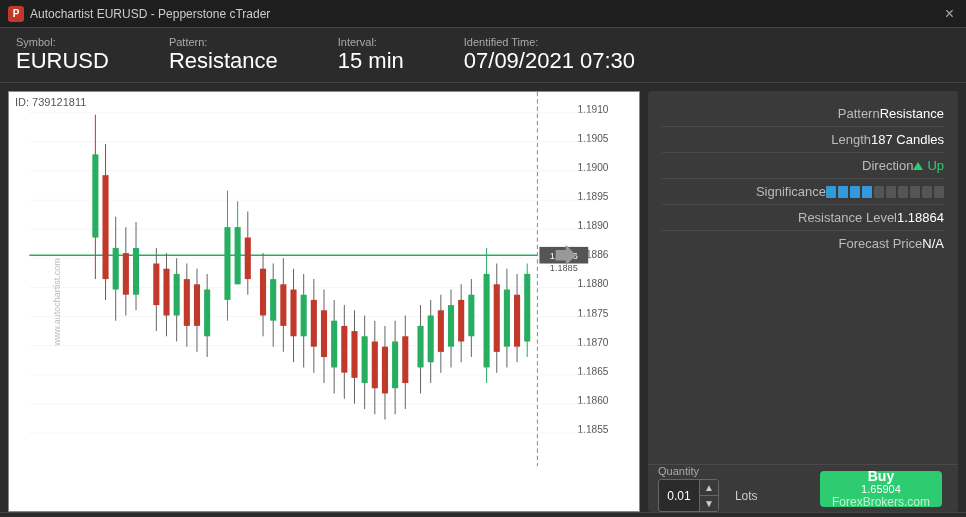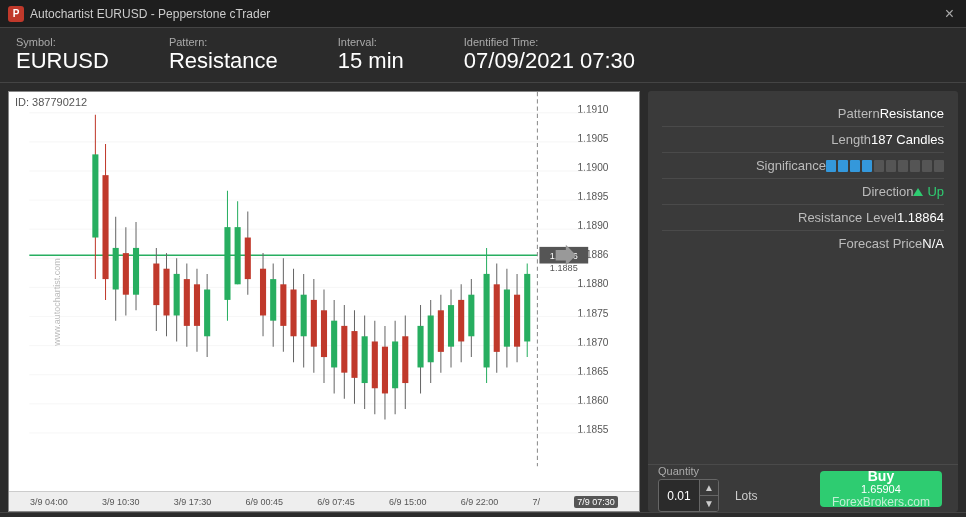--- a/index.html
+++ b/index.html
@@ -248,7 +248,7 @@
 
   <div class="chart-area">
     <div class="chart-inner">
-      <div class="chart-id">ID: 387790212</div>
+      <div class="chart-id">ID: 739121811</div>
       <div class="watermark">www.autochartist.com</div>
       <svg class="chart-svg" viewBox="0 0 620 380" preserveAspectRatio="none">
 

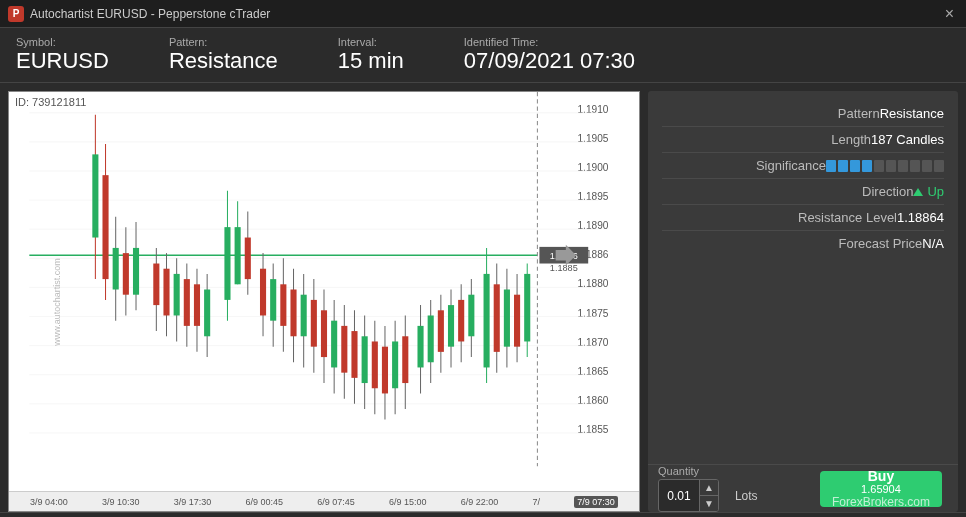--- a/index.html
+++ b/index.html
@@ -404,6 +404,14 @@
       </div>
 
       <div class="info-row">
+        <span class="info-label">Direction</span>
+        <span class="direction-up">
+          <span class="direction-arrow"></span>
+          <span>Up</span>
+        </span>
+      </div>
+
+      <div class="info-row">
         <span class="info-label">Significance</span>
         <span class="significance-bars">
           <span class="sig-bar"></span>
@@ -416,14 +424,6 @@
           <span class="sig-bar empty"></span>
           <span class="sig-bar empty"></span>
           <span class="sig-bar empty"></span>
-        </span>
-      </div>
-
-      <div class="info-row">
-        <span class="info-label">Direction</span>
-        <span class="direction-up">
-          <span class="direction-arrow"></span>
-          <span>Up</span>
         </span>
       </div>
 

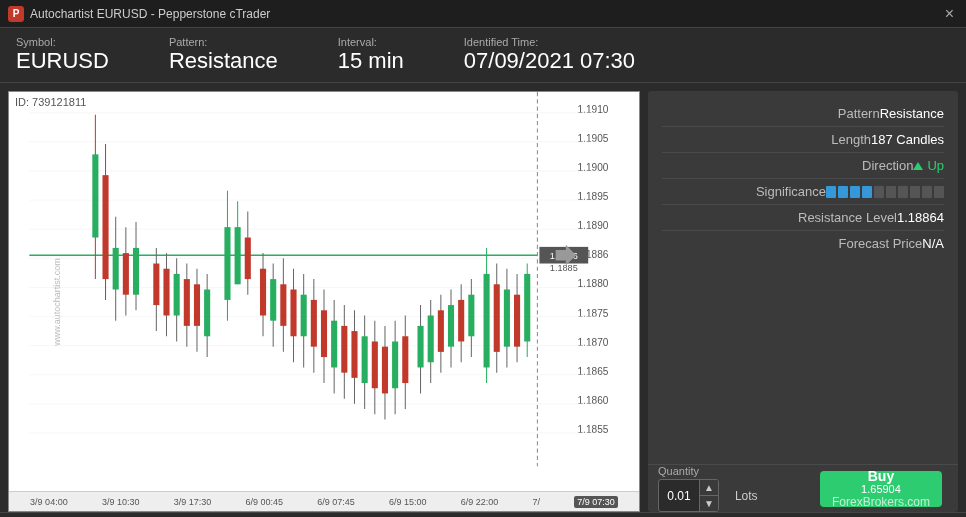--- a/index.html
+++ b/index.html
@@ -376,17 +376,6 @@
 
         <polygon points="558,157 548,147 548,152 538,152 538,162 548,162 548,167" fill="#999"></polygon>
       </svg>
-      <div class="chart-xaxis">
-        <span>3/9 04:00</span>
-        <span>3/9 10:30</span>
-        <span>3/9 17:30</span>
-        <span>6/9 00:45</span>
-        <span>6/9 07:45</span>
-        <span>6/9 15:00</span>
-        <span>6/9 22:00</span>
-        <span>7/</span>
-        <span class="active">7/9 07:30</span>
-      </div>
     </div>
   </div>
 

